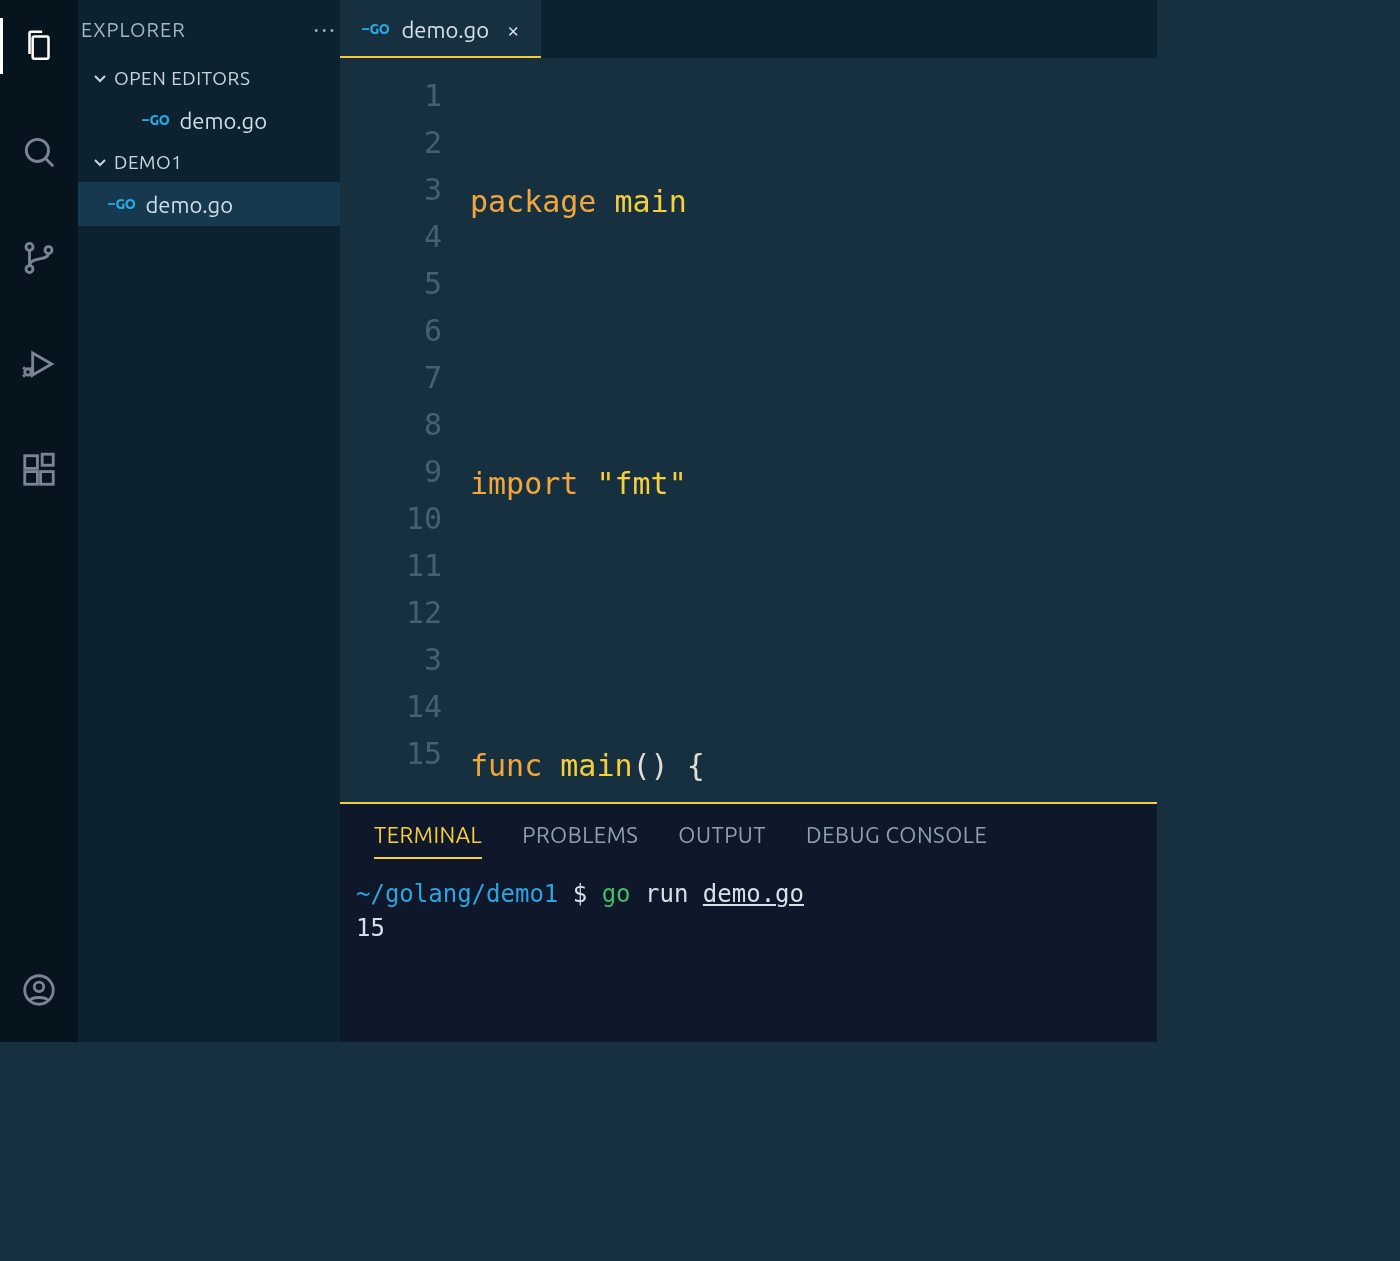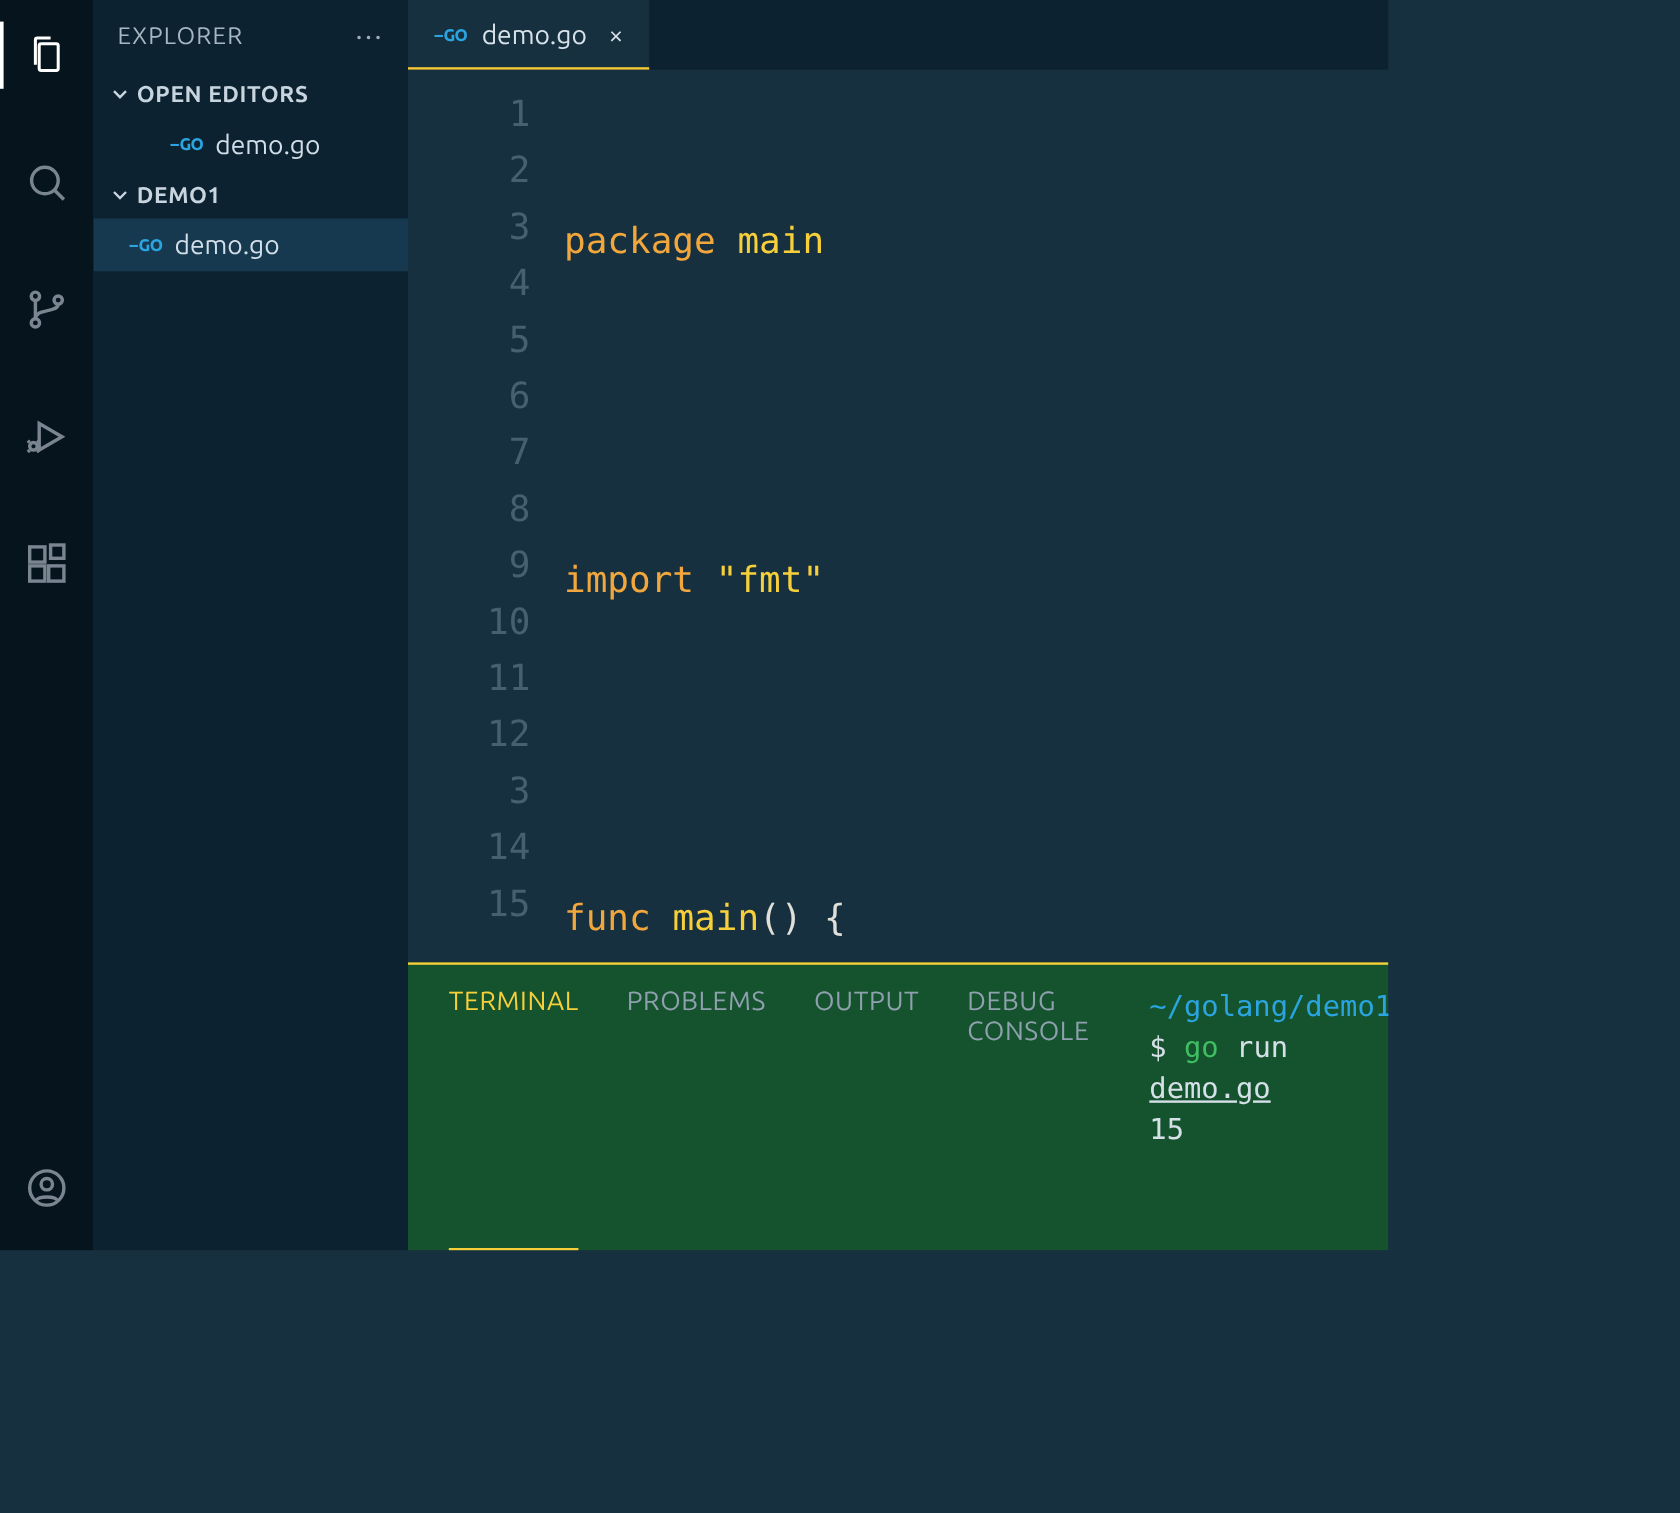--- a/index.html
+++ b/index.html
@@ -54,7 +54,7 @@
     display: flex;
     align-items: center;
     justify-content: space-between;
-    padding: 0 20px;
+    padding: 0 3px;
     color: #a6b6c2;
     letter-spacing: 1px;
   }

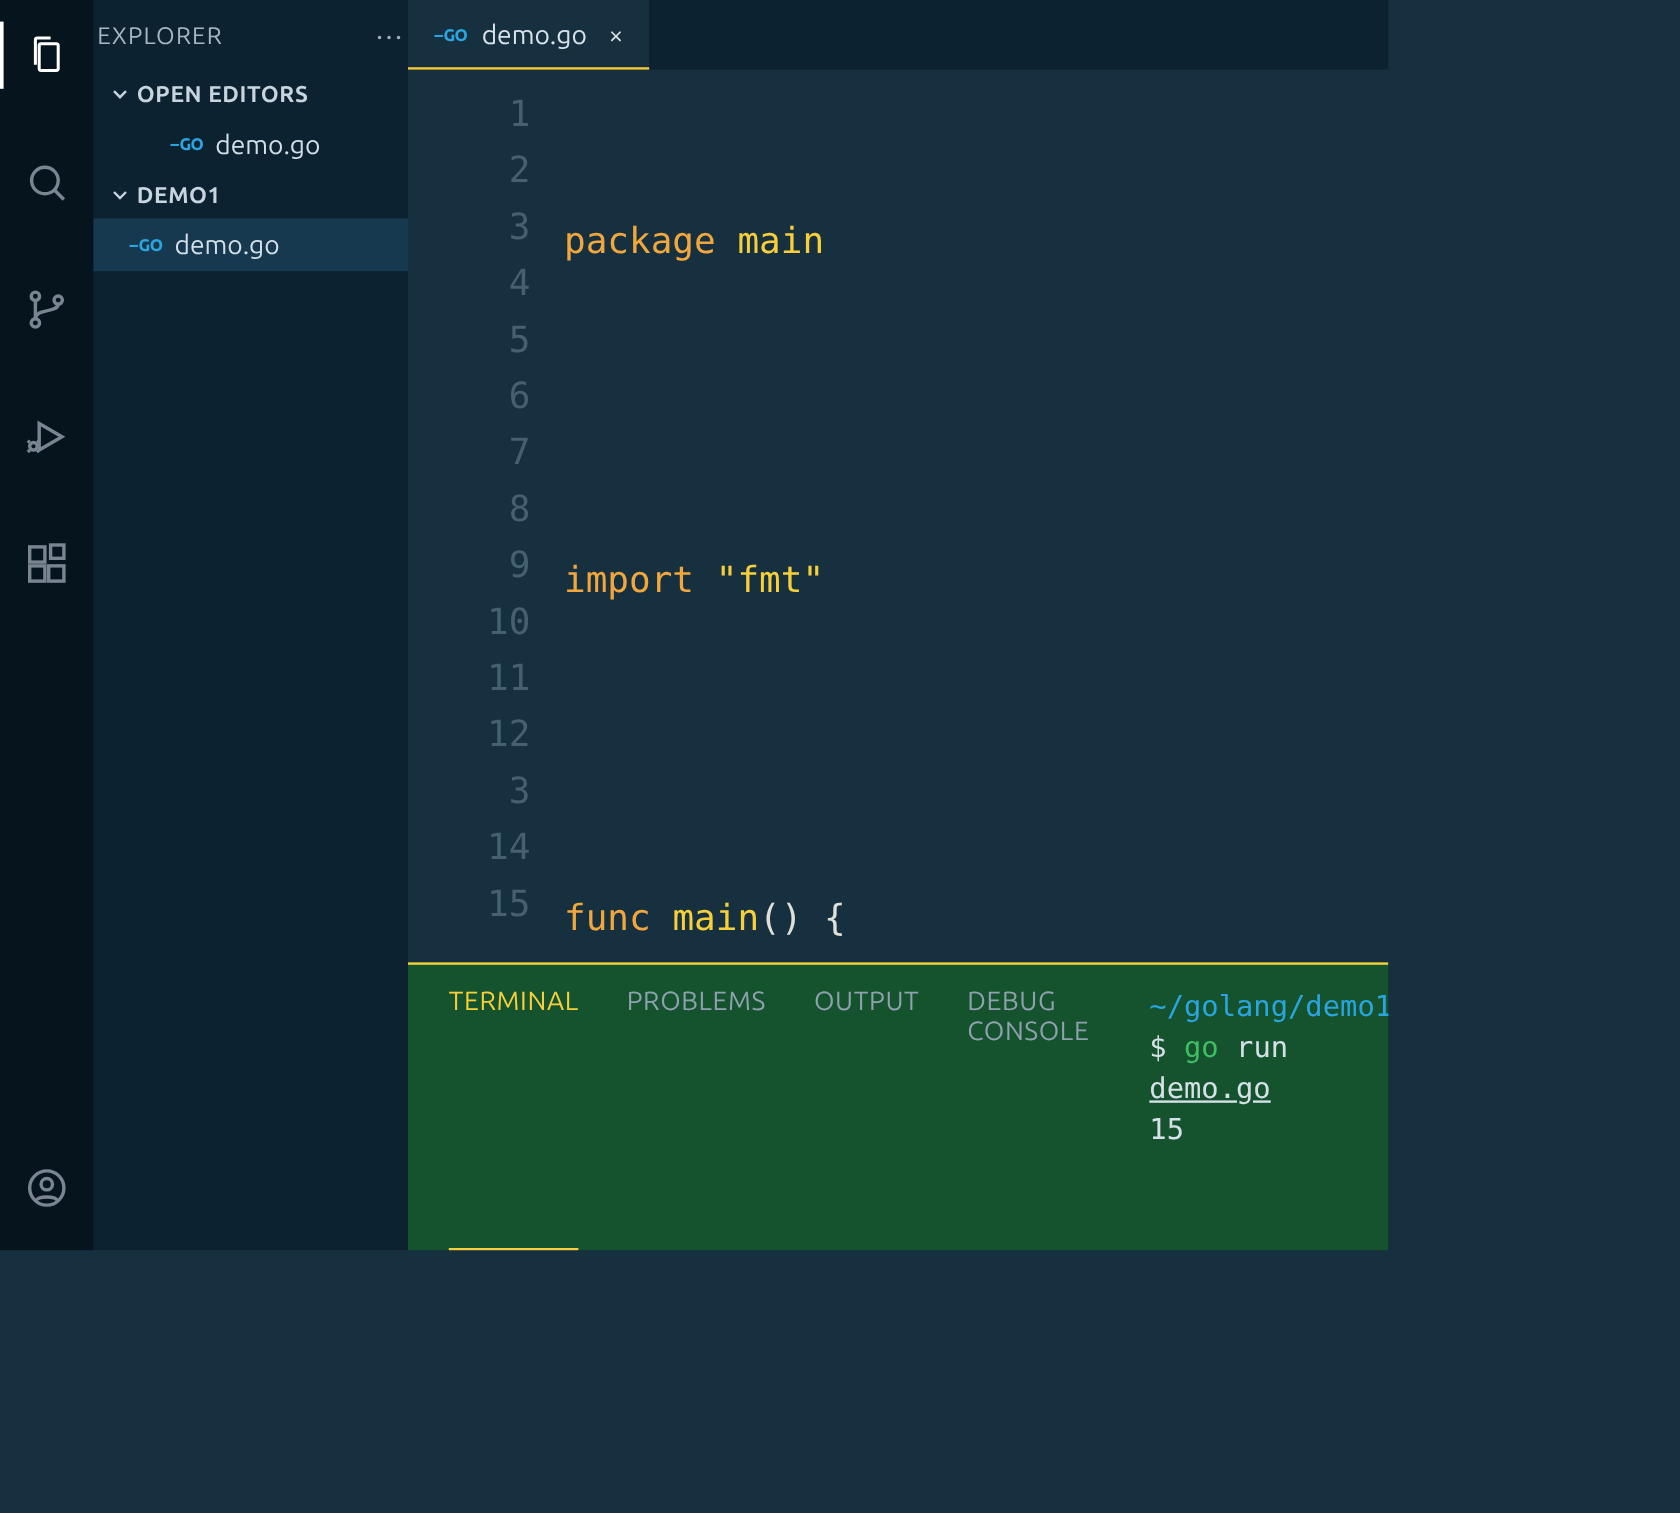--- a/index.html
+++ b/index.html
@@ -66,7 +66,7 @@
     gap: 6px;
     padding-left: 14px;
     color: #c8d5df;
-    font-weight: 700;
+    font-weight: 400;
     font-size: 19px;
     letter-spacing: 0.5px;
   }

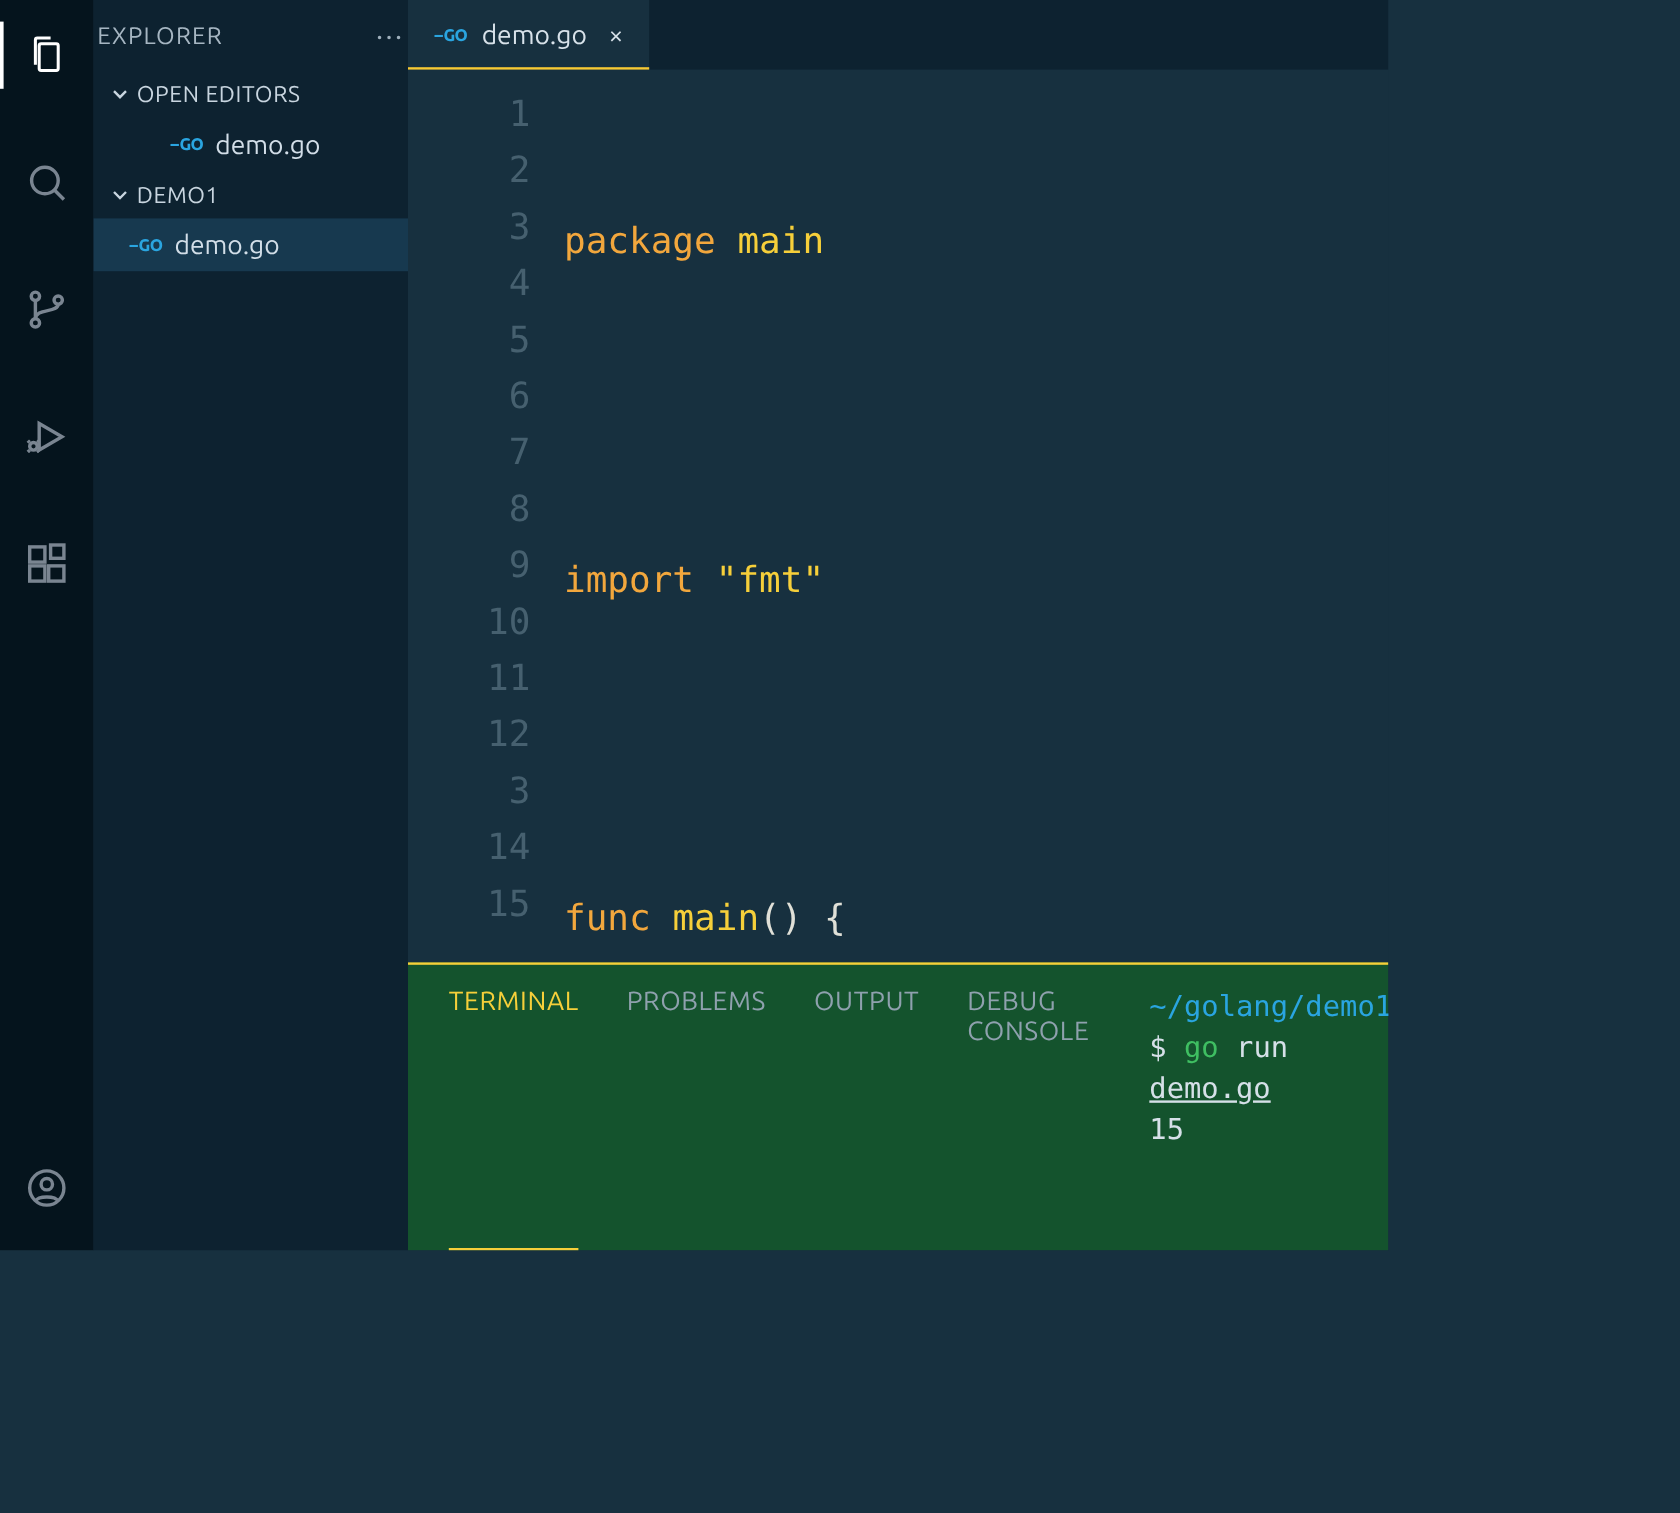--- a/index.html
+++ b/index.html
@@ -156,10 +156,10 @@
   
   .panel {
     border-top: 2px solid #f6cf3a;
-    background: #14532d;
+    background: #0f172a;
     height: 240px;
     display: flex;
-    flex-direction: row;
+    flex-direction: column;
   }
   .panel-tabs {
     display: flex;

